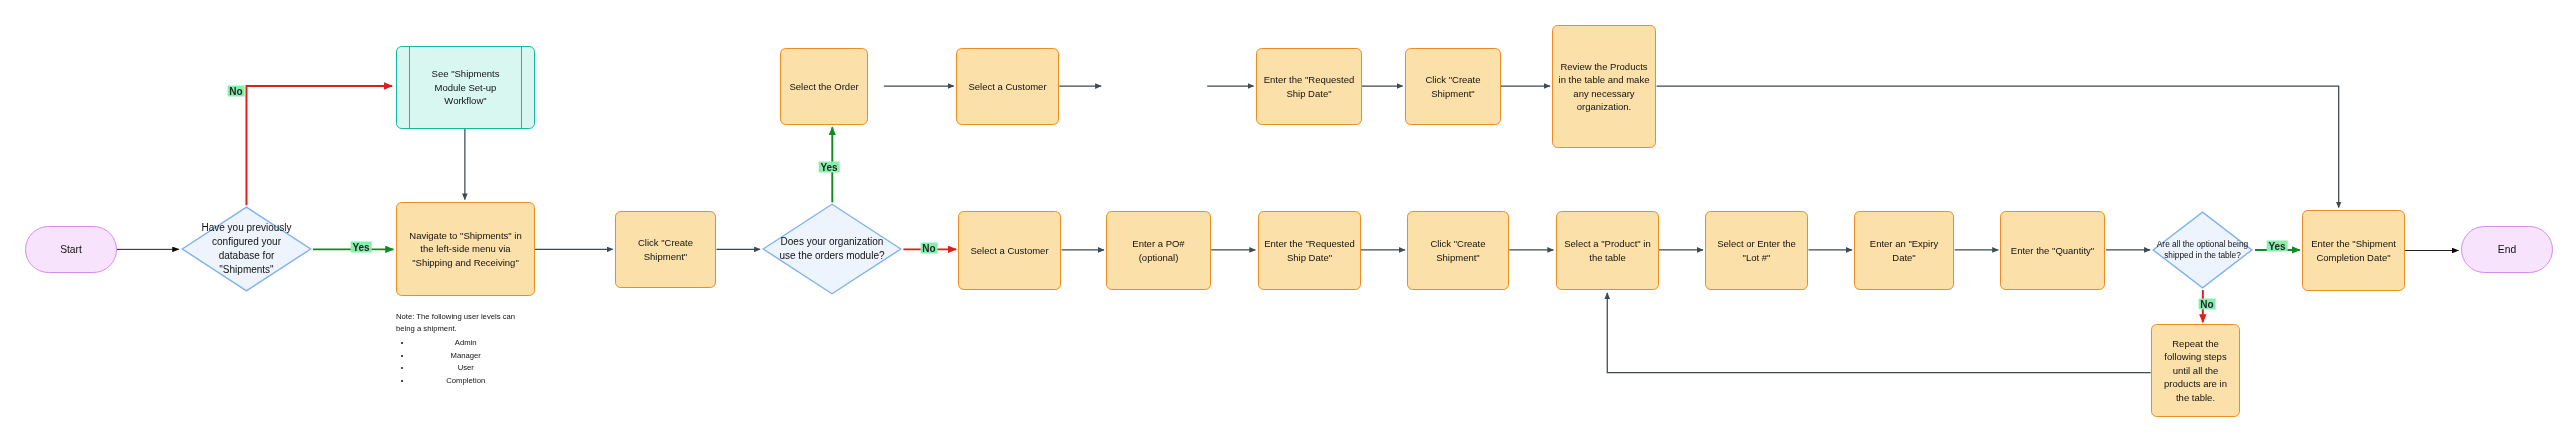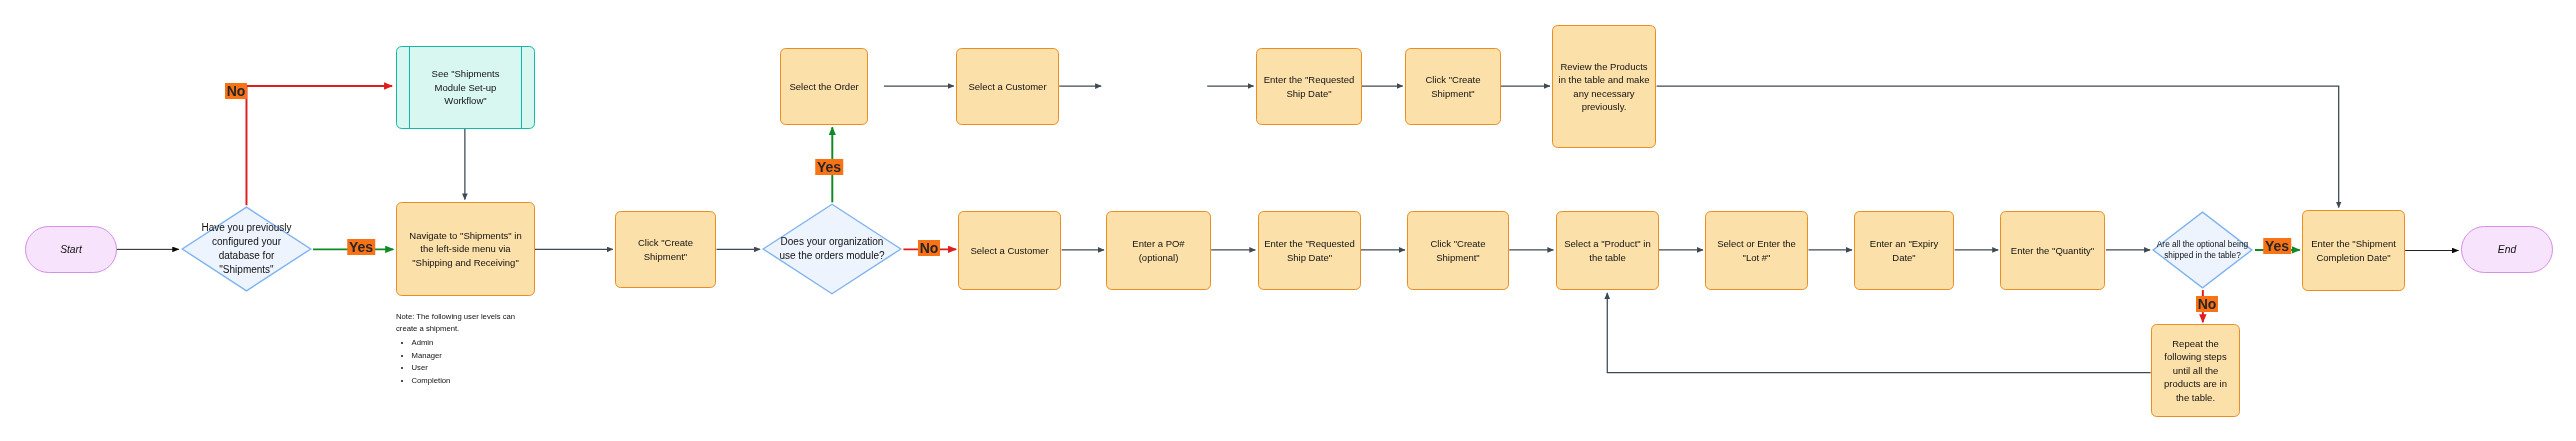--- a/index.html
+++ b/index.html
@@ -112,7 +112,7 @@
   <div class="node proc" style="left:956px;top:48px;width:103px;height:77px">Select a Customer</div>
   <div class="node proc" style="left:1256px;top:48px;width:106px;height:77px">Enter the "Requested Ship Date"</div>
   <div class="node proc" style="left:1405px;top:48px;width:96px;height:77px">Click "Create Shipment"</div>
-  <div class="node proc" style="left:1552px;top:25px;width:104px;height:123px">Review the Products in the table and make any necessary previously.</div>
+  <div class="node proc" style="left:1552px;top:25px;width:104px;height:123px">Review the Products in the table and make any necessary organization.</div>
 
   <div class="node proc" style="left:958px;top:211px;width:103px;height:79px">Select a Customer</div>
   <div class="node proc" style="left:1106px;top:211px;width:105px;height:79px">Enter a PO# (optional)</div>

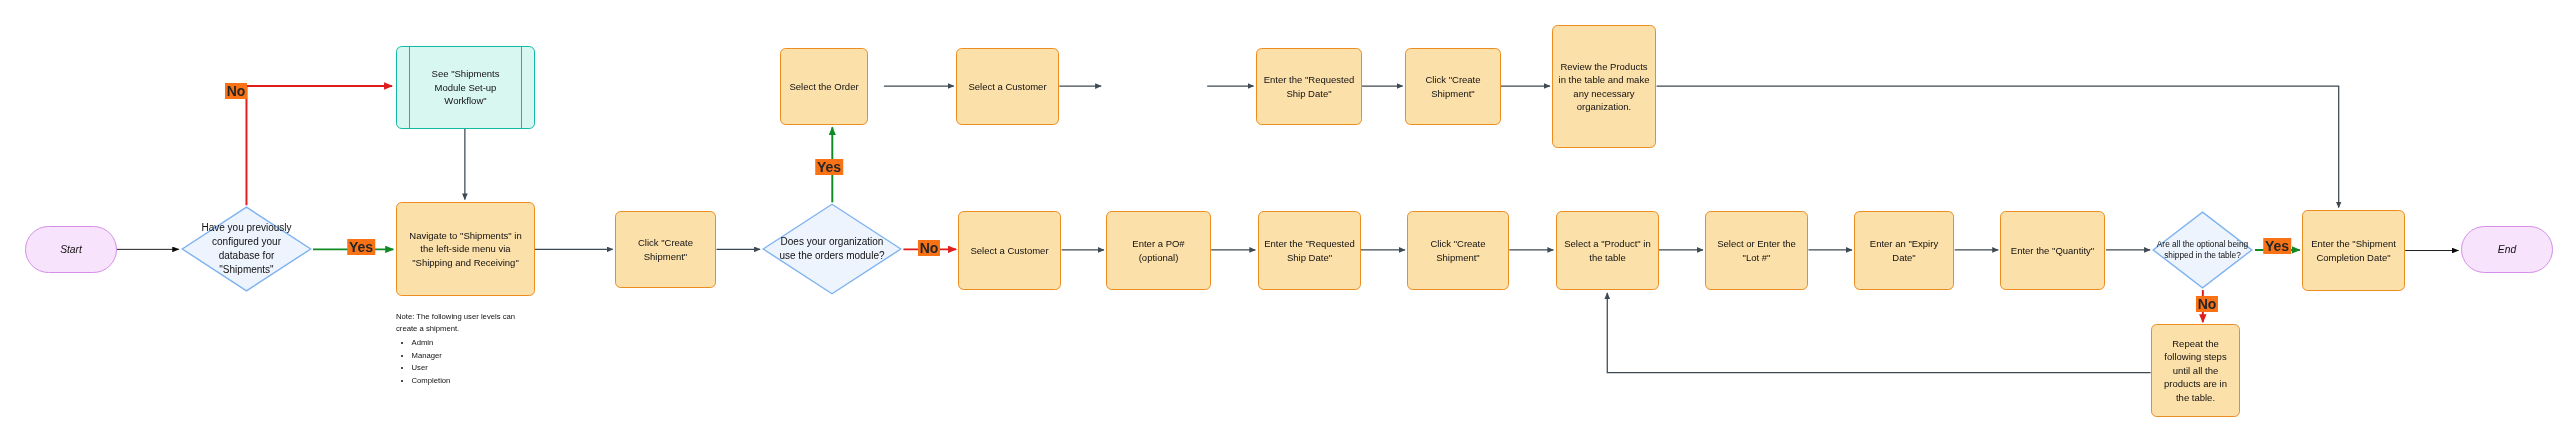--- a/index.html
+++ b/index.html
@@ -19,7 +19,7 @@
   .dec{position:absolute;}
   .dec svg{position:absolute;left:0;top:0;}
   .dec-label{position:absolute;inset:0;display:flex;align-items:center;justify-content:center;text-align:center;font-size:10px;line-height:1.38;color:#111;}
-  .edge-label{position:absolute;transform:translate(-50%,-50%);background:#f97316;padding:0 1.7px;font-weight:bold;font-size:14px;color:#262626;}
+  .edge-label{position:absolute;transform:translate(-50%,-50%);background:#86efac;padding:0 1.7px;font-weight:bold;font-size:10px;color:#262626;}
   .note{position:absolute;font-size:7.7px;color:#111;line-height:1.5;text-align:left;}
   .note ul{margin:2.9px 0 0 0;padding-left:15.5px;}
   .note li{margin:0 0 1.1px 0;}

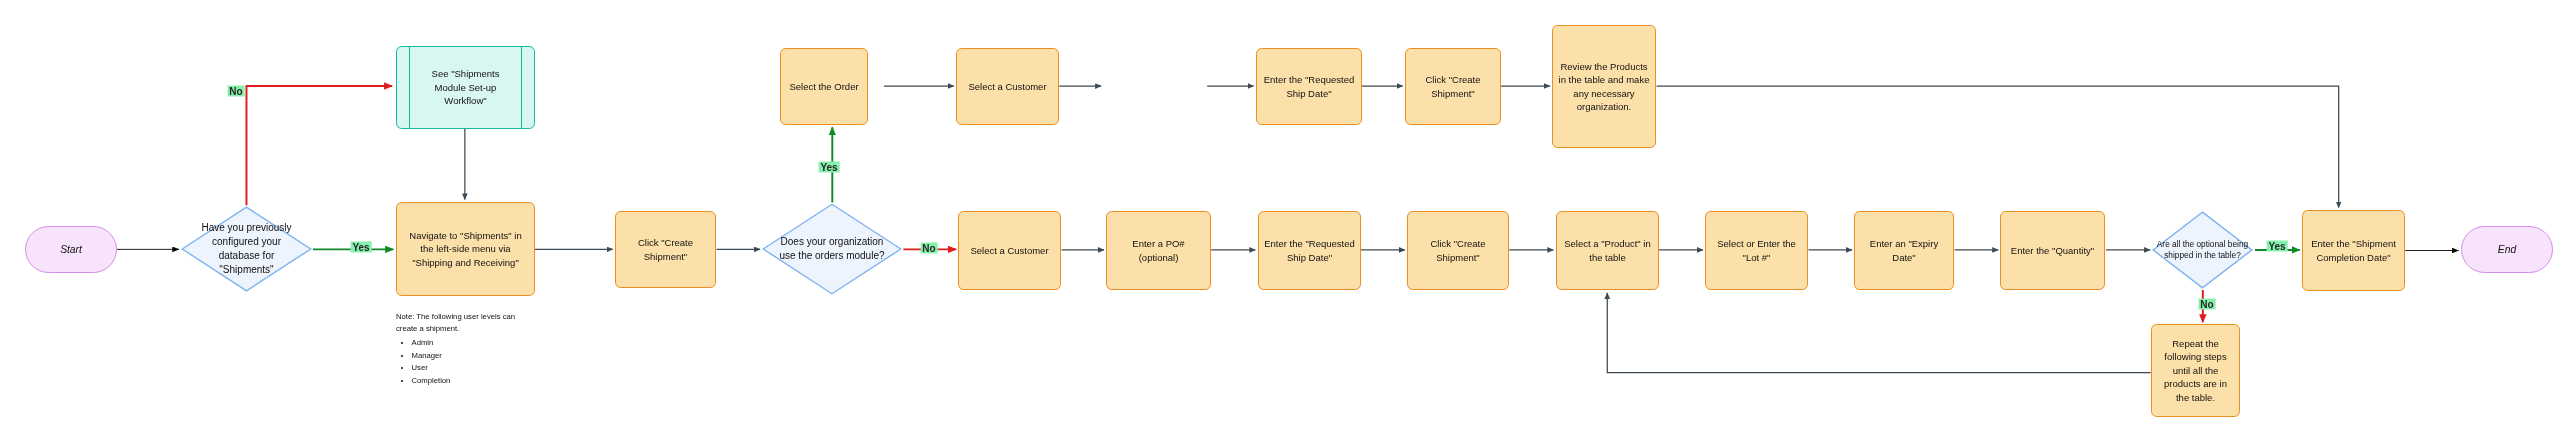--- a/index.html
+++ b/index.html
@@ -11,7 +11,7 @@
   .c-green{stroke:#108a25;stroke-width:3.4;fill:none;}
   .node{position:absolute;box-sizing:border-box;display:flex;align-items:center;justify-content:center;text-align:center;color:#111;}
   .proc{background:#fce0aa;border:1.4px solid #ec8d21;border-radius:5.7px;font-size:9.5px;line-height:1.42;padding:3.4px 5.2px;}
-  .term{background:#f7e3fb;border:1.7px solid #d48fe8;border-radius:25px;font-size:10.3px;font-style:italic;}
+  .term{background:#f7e3fb;border:1.7px solid #d48fe8;border-radius:25px;font-size:10.3px;}
   .pre{background:#d9f7f1;border:1.4px solid #13b9a5;border-radius:5.7px;font-size:9.5px;line-height:1.42;padding:3.4px 18.3px;}
   .pre::before,.pre::after{content:"";position:absolute;top:0;bottom:0;width:0;border-left:1.4px solid #13b9a5;}
   .pre::before{left:12px;}

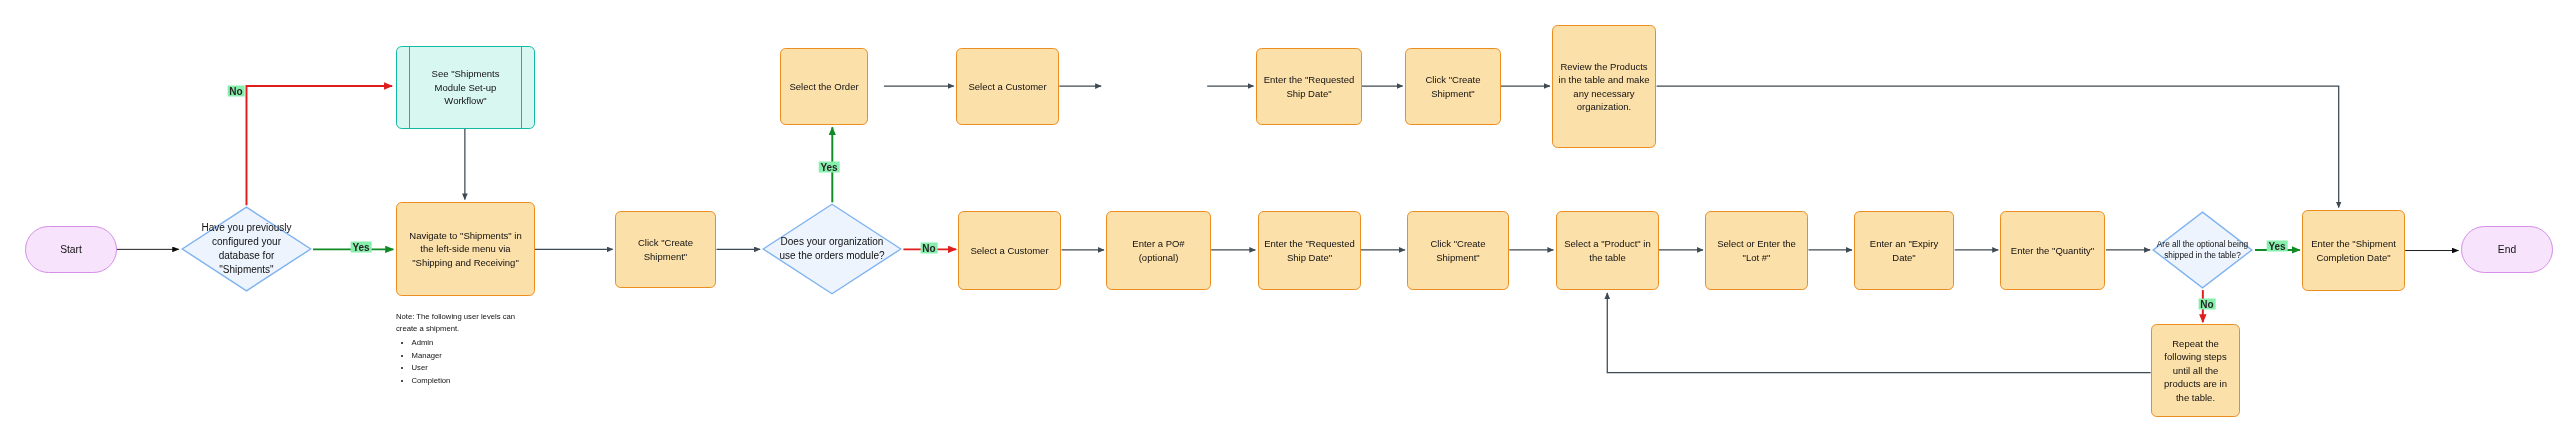--- a/index.html
+++ b/index.html
@@ -90,7 +90,7 @@
   <div class="node proc" style="left:396px;top:202px;width:139px;height:94px">Navigate to "Shipments" in the left-side menu via "Shipping and Receiving"</div>
 
   <div class="note" style="left:396px;top:311px;width:124px">
-    <div>Note: The following user levels can create a shipment.</div>
+    <div>Note: The following user levels can being a shipment.</div>
     <ul>
       <li>Admin</li>
       <li>Manager</li>

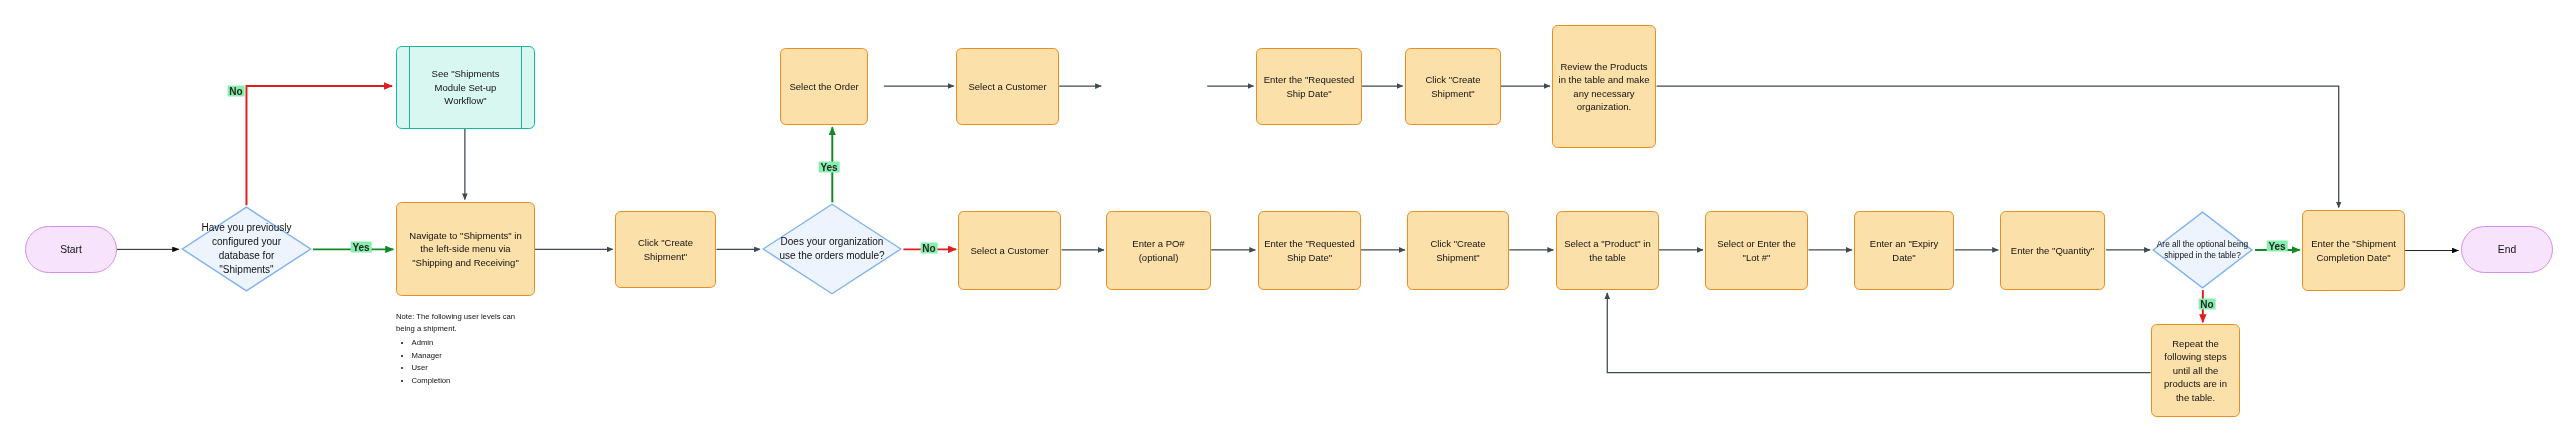--- a/index.html
+++ b/index.html
@@ -21,7 +21,7 @@
   .dec-label{position:absolute;inset:0;display:flex;align-items:center;justify-content:center;text-align:center;font-size:10px;line-height:1.38;color:#111;}
   .edge-label{position:absolute;transform:translate(-50%,-50%);background:#86efac;padding:0 1.7px;font-weight:bold;font-size:10px;color:#262626;}
   .note{position:absolute;font-size:7.7px;color:#111;line-height:1.5;text-align:left;}
-  .note ul{margin:2.9px 0 0 0;padding-left:15.5px;}
+  .note ul{margin:2.9px 0 0 0;padding-left:15.5px;text-align:center;}
   .note li{margin:0 0 1.1px 0;}
 </style>
 </head>

